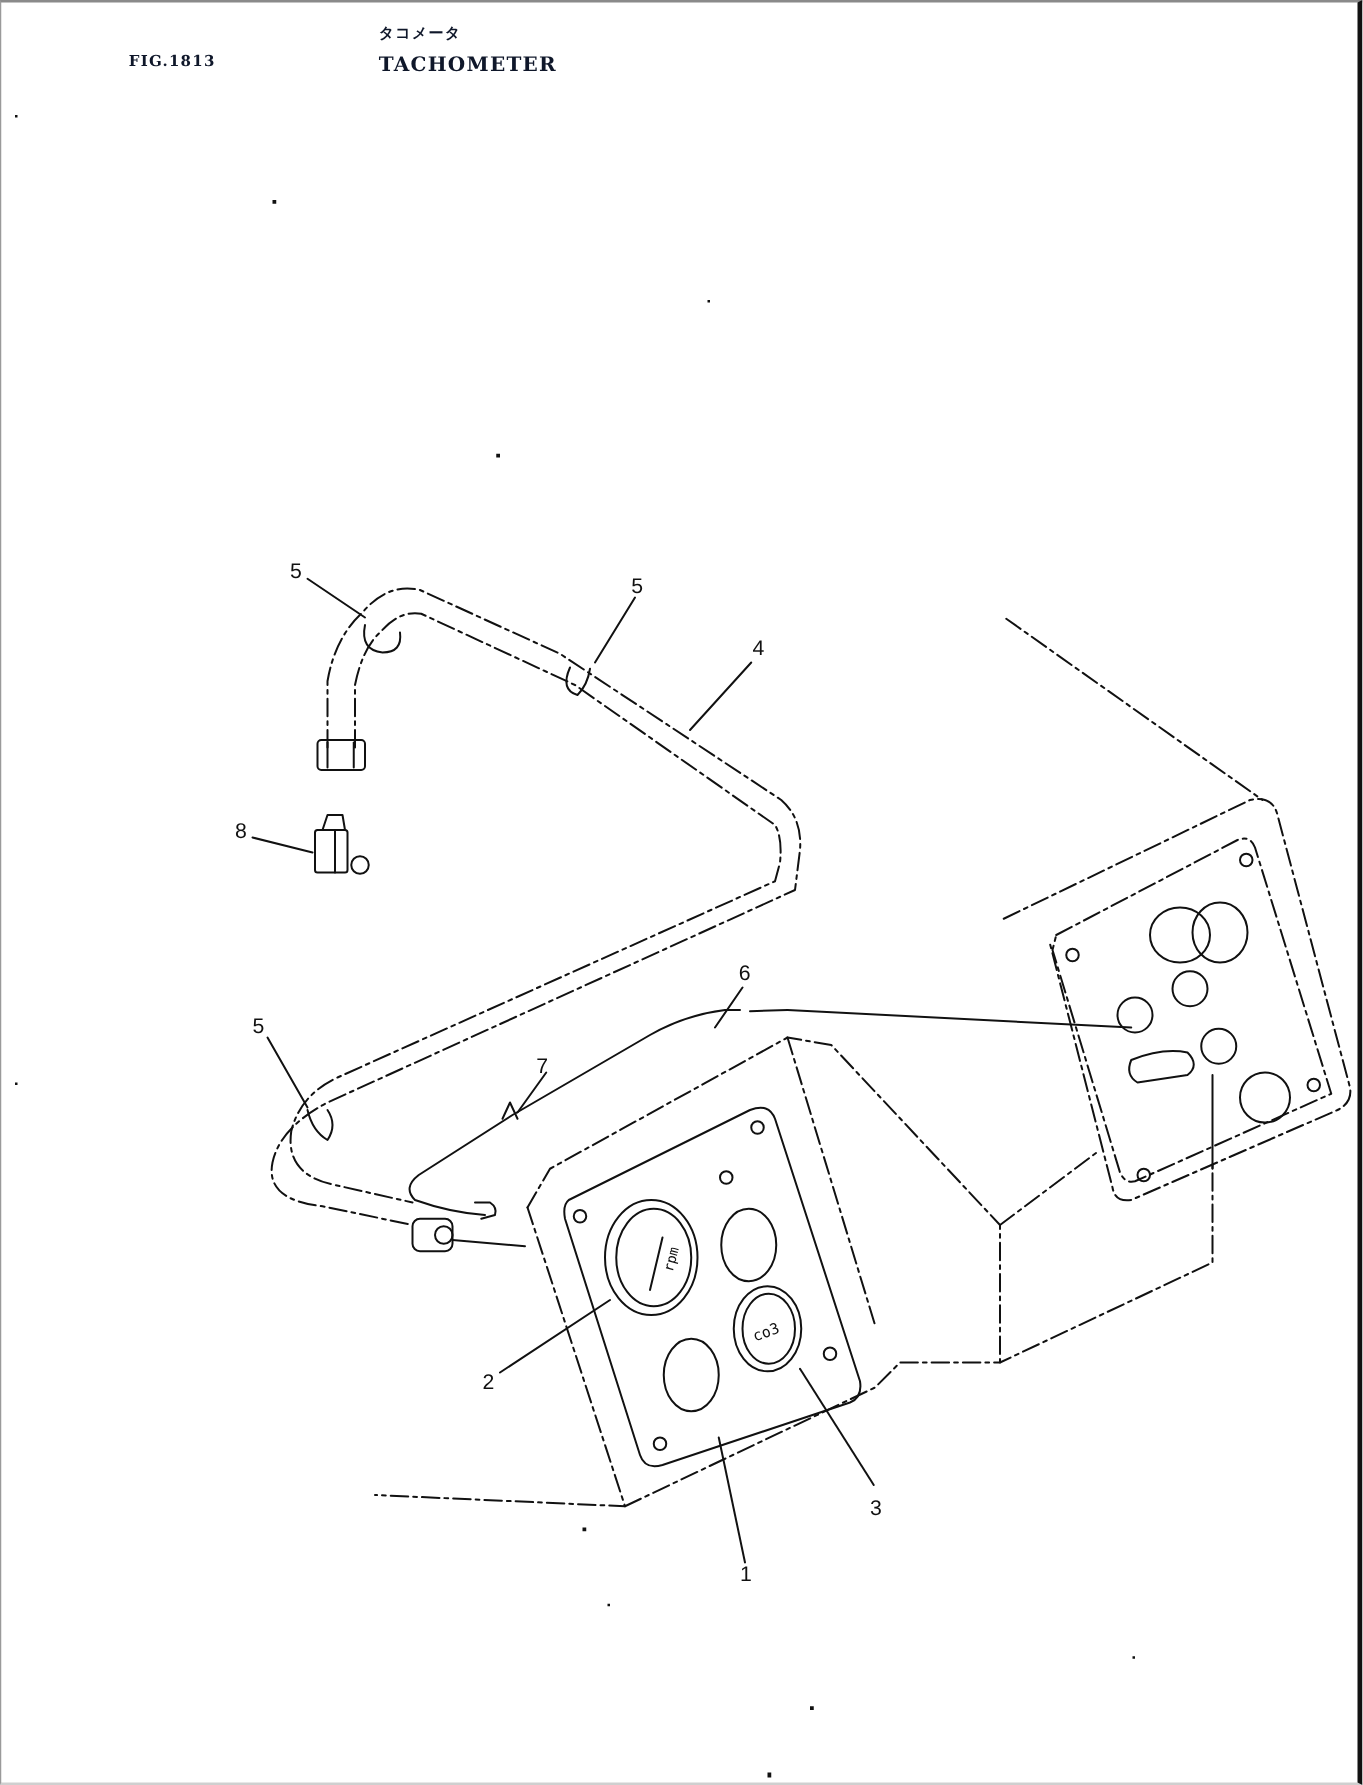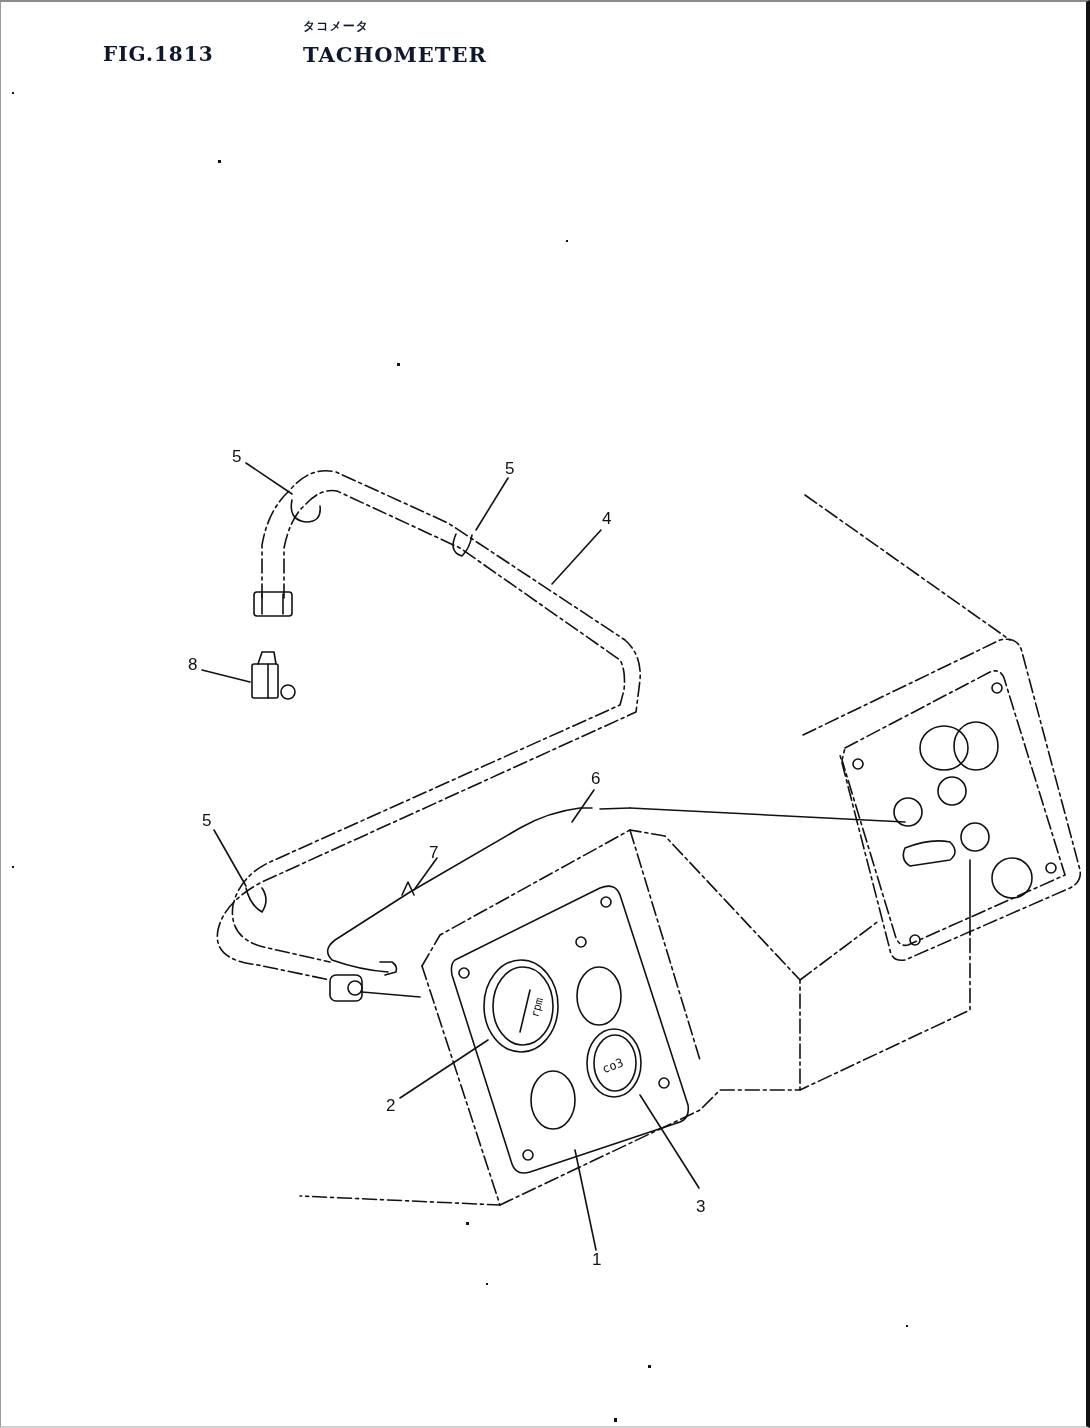--- a/index.html
+++ b/index.html
@@ -7,7 +7,7 @@
   .frame { position:absolute; left:0; top:0; width:1090px; height:1428px; box-sizing:border-box;
            border-top:2px solid #8a8a8a; border-left:1px solid #9a9a9a; border-right:4px solid #111; border-bottom:2px solid #cfcfcf; }
   .hdr { position:absolute; color:#0f172a; font-weight:bold; letter-spacing:1px; }
-  .fig { left:103px; top:42px; font-size:20px; font-family:"DejaVu Serif", serif;text-align:center; }
+  .fig { left:103px; top:42px; font-size:12px; font-family:"DejaVu Serif", serif;text-align:center; }
   .jp { left:303px; top:18px; font-size:12px; }
   .en { left:303px; top:42px; font-size:21px; font-family:"DejaVu Serif", serif; }
   svg { position:absolute; left:0; top:0; }

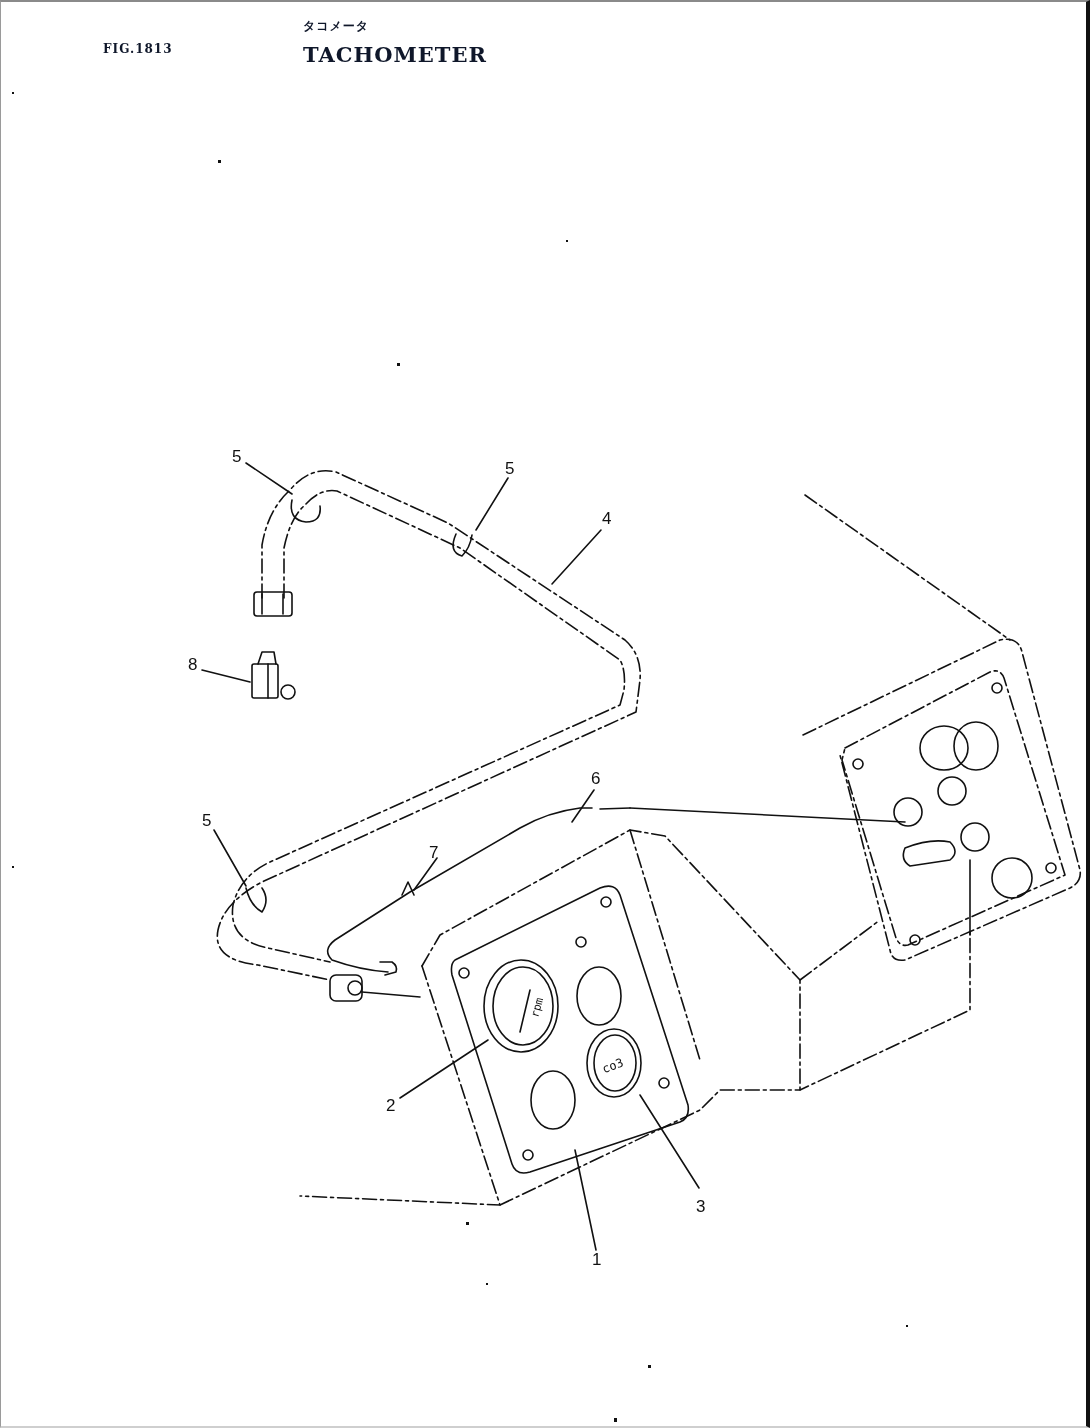--- a/index.html
+++ b/index.html
@@ -9,7 +9,7 @@
   .hdr { position:absolute; color:#0f172a; font-weight:bold; letter-spacing:1px; }
   .fig { left:103px; top:42px; font-size:12px; font-family:"DejaVu Serif", serif;text-align:center; }
   .jp { left:303px; top:18px; font-size:12px; }
-  .en { left:303px; top:42px; font-size:21px; font-family:"DejaVu Serif", serif; }
+  .en { left:303px; top:42px; font-size:16px; font-family:"DejaVu Serif", serif; }
   svg { position:absolute; left:0; top:0; }
   .ln { fill:none; stroke:#111; stroke-width:1.6; stroke-linecap:round; stroke-linejoin:round; }
   .dash { stroke-dasharray:14 4 3 4; }

